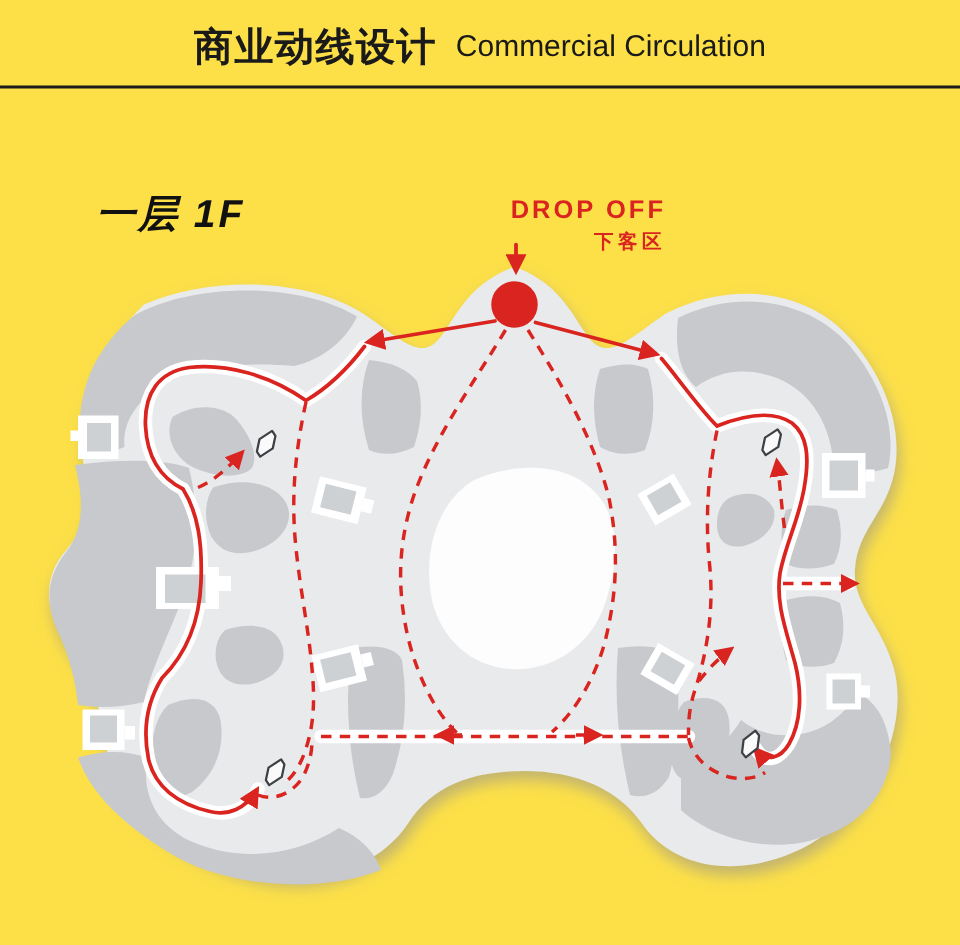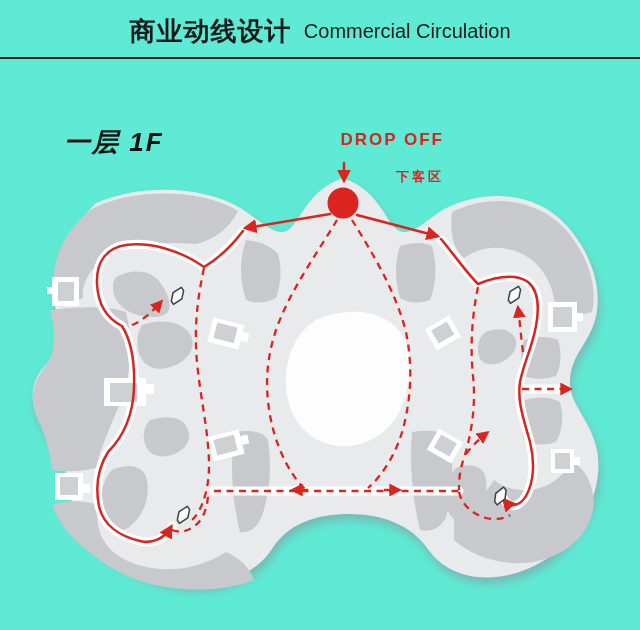--- a/index.html
+++ b/index.html
@@ -3,7 +3,7 @@
 <meta charset="utf-8">
 <style>
   html,body{margin:0;padding:0;background:#ffffff;}
-  .page{position:relative;width:640px;height:630px;background:#5eead4;overflow:hidden;
+  .page{position:relative;width:640px;height:630px;background:#fde047;overflow:hidden;
         font-family:"Liberation Sans","DejaVu Sans",sans-serif;}
   .header{position:absolute;top:14px;left:0;width:640px;text-align:center;white-space:nowrap;}
   .title-zh{font-size:26px;font-weight:bold;color:#1a1a1a;letter-spacing:1px;vertical-align:middle;}

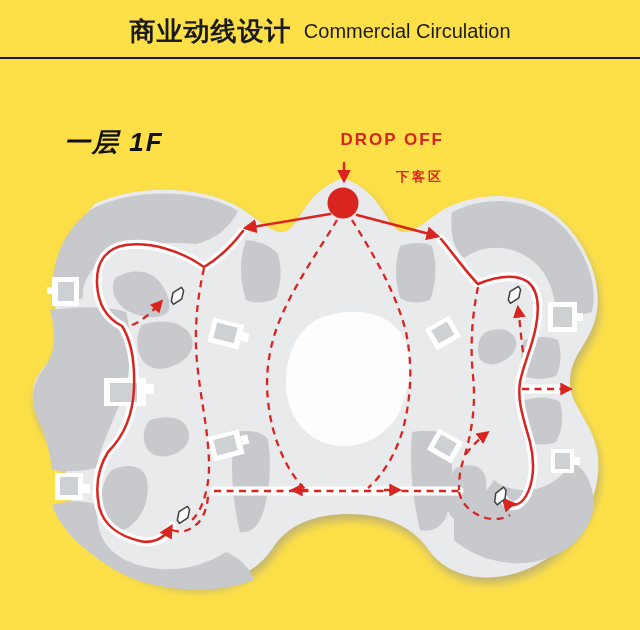--- a/index.html
+++ b/index.html
@@ -12,7 +12,7 @@
   .floor-label{position:absolute;top:125px;left:64px;font-size:26px;font-weight:bold;color:#111;letter-spacing:2px;font-style:italic;}
   .dropoff{position:absolute;top:130px;left:244px;width:200px;text-align:right;color:#d9241f;}
   .dropoff .en{font-size:17px;font-weight:bold;letter-spacing:2px;}
-  .dropoff .zh{font-size:13px;font-weight:bold;letter-spacing:3px;margin-top:18px;}
+  .dropoff .zh{font-size:13px;font-weight:bold;letter-spacing:3px;margin-top:2px;}
   svg{position:absolute;top:0;left:0;}
 </style>
 </head>

